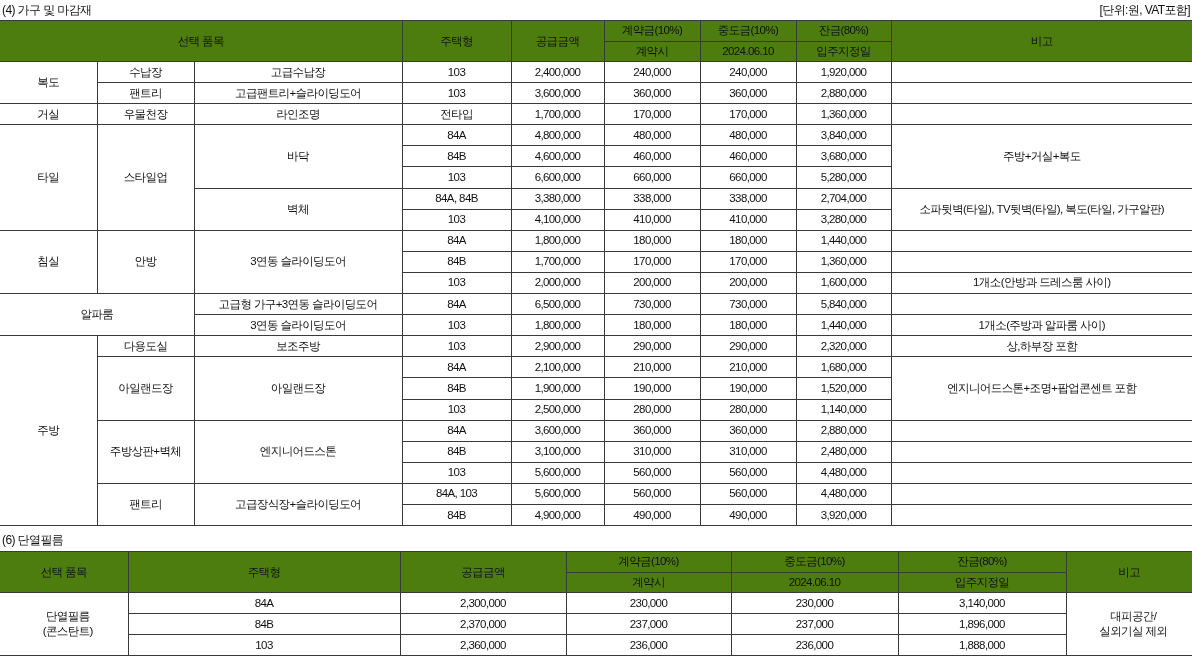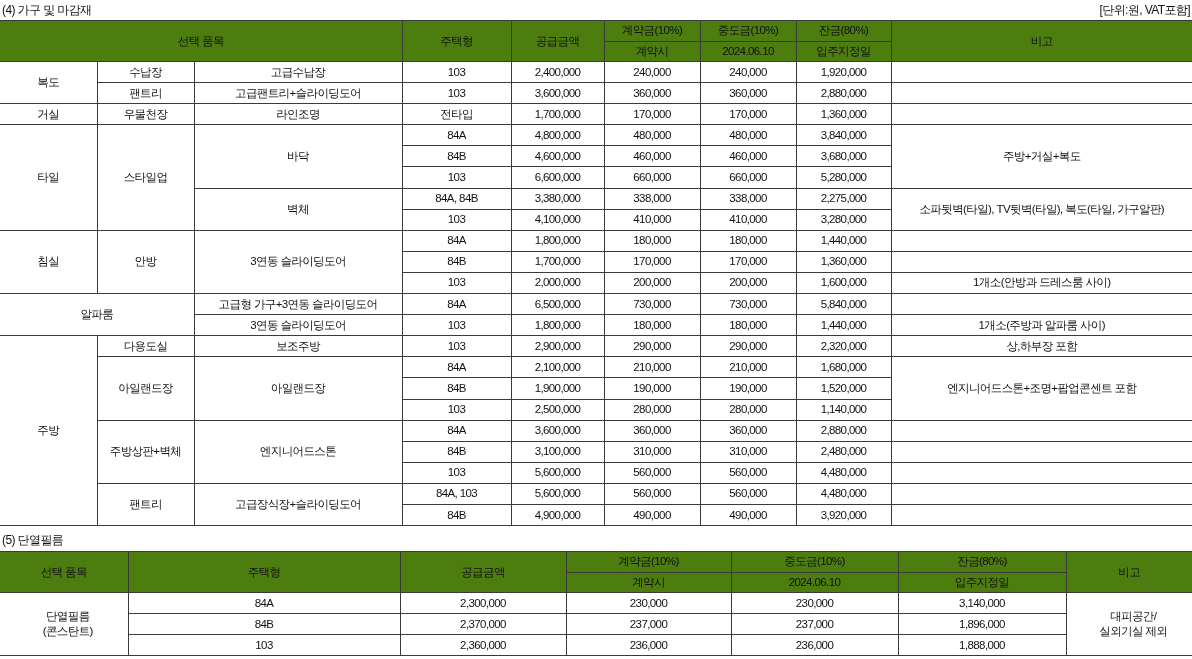--- a/index.html
+++ b/index.html
@@ -125,7 +125,7 @@
     <td>3,380,000</td>
     <td>338,000</td>
     <td>338,000</td>
-    <td>2,275,000</td>
+    <td>2,704,000</td>
     <td rowspan="2">소파뒷벽(타일), TV뒷벽(타일), 복도(타일, 가구알판)</td>
   </tr>
 

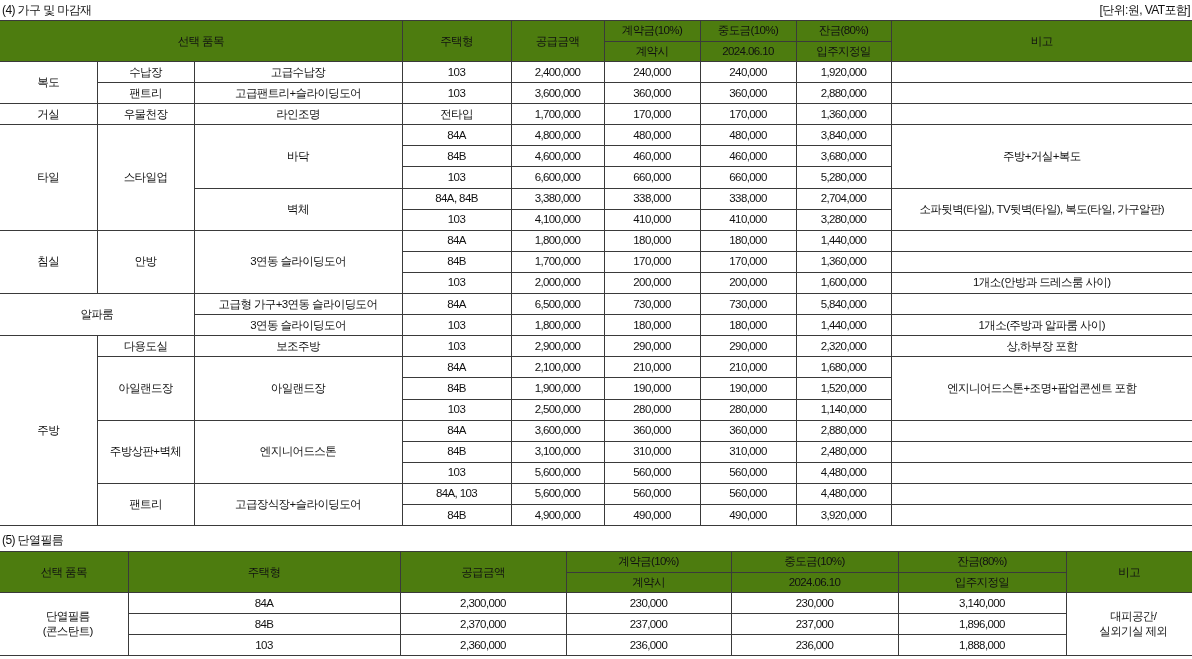--- a/index.html
+++ b/index.html
@@ -279,7 +279,7 @@
   </table>
 
 <div class="caption-row" style="top:531px;">
-  <span>(5) 단열필름</span>
+  <span>(6) 단열필름</span>
 </div>
 
 <table class="t2">

